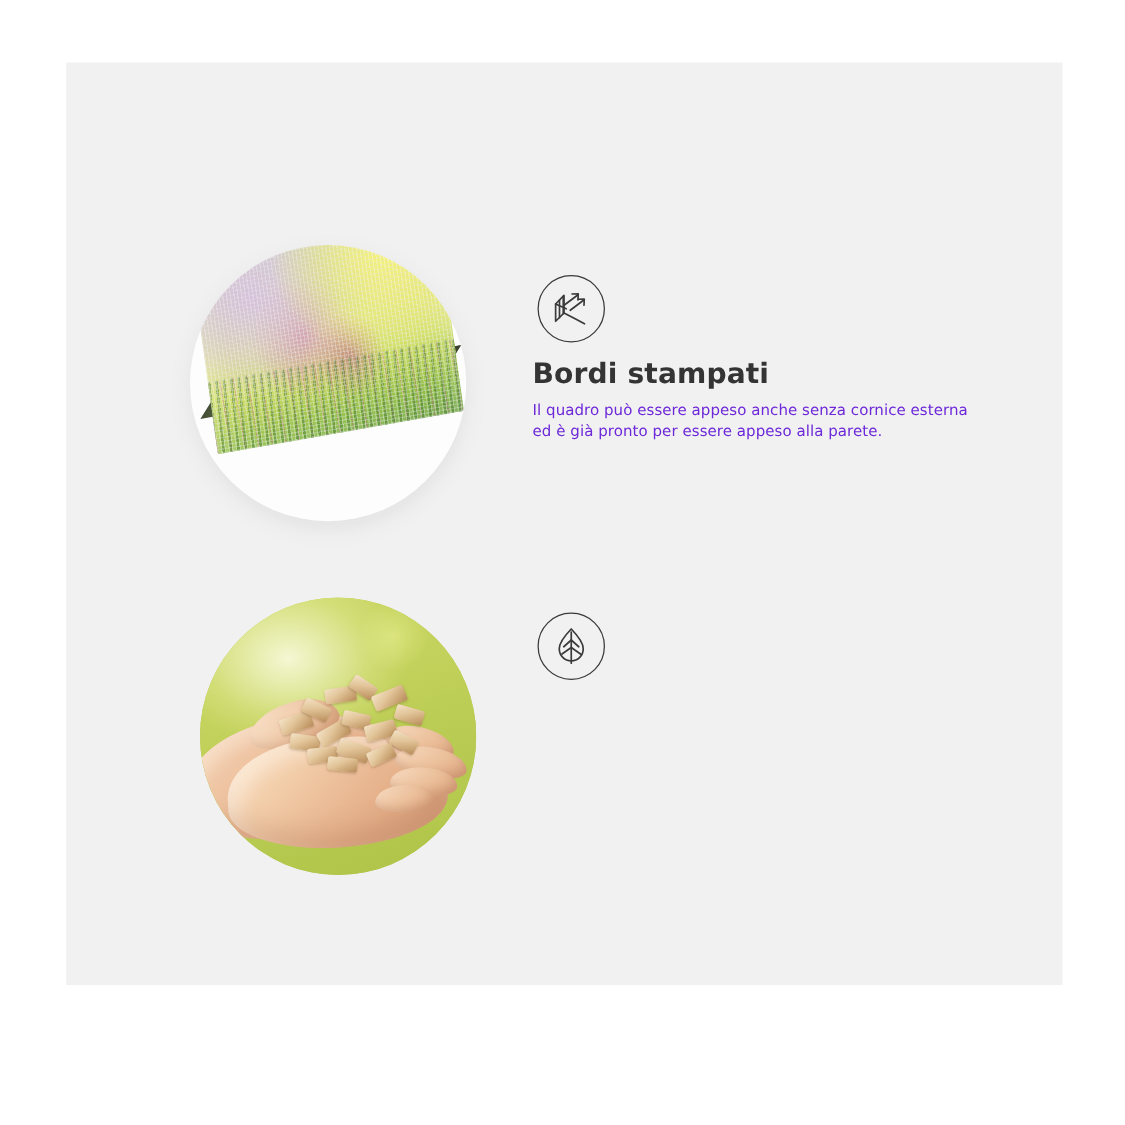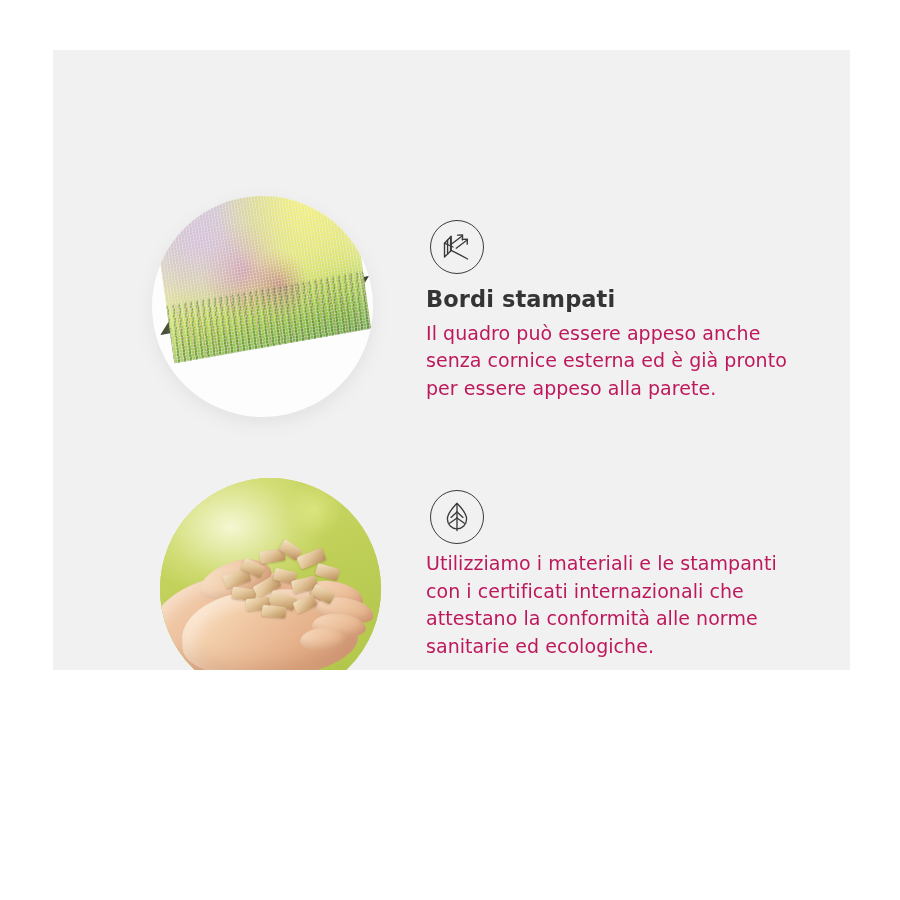--- a/index.html
+++ b/index.html
@@ -17,7 +17,7 @@
   .page {
     position: relative;
     width: 900px;
-    height: 670px;
+    height: 788px;
     background: #ffffff;
     overflow: hidden;
   }

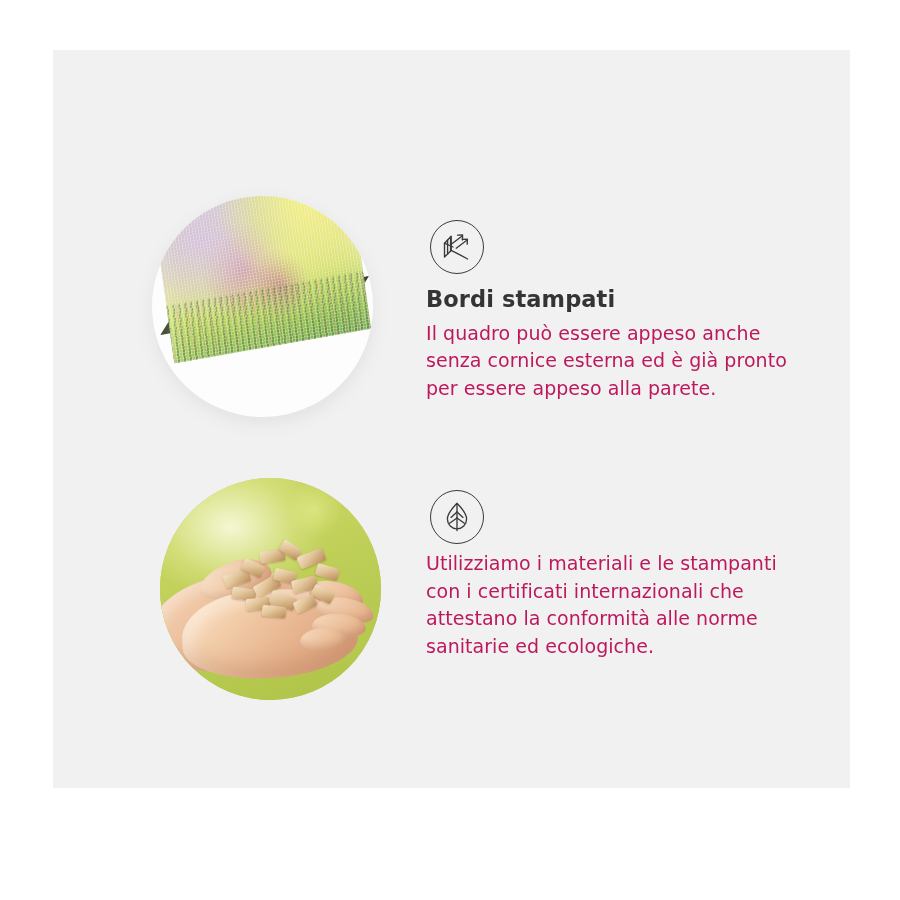--- a/index.html
+++ b/index.html
@@ -269,9 +269,9 @@
   }
   .feature-desc {
     margin: 0;
-    font-size: 19px;
+    font-size: 12px;
     font-weight: 400;
-    color: #be185d;
+    color: #6d28d9;
     line-height: 1.46;
     letter-spacing: 0.05px;
   }

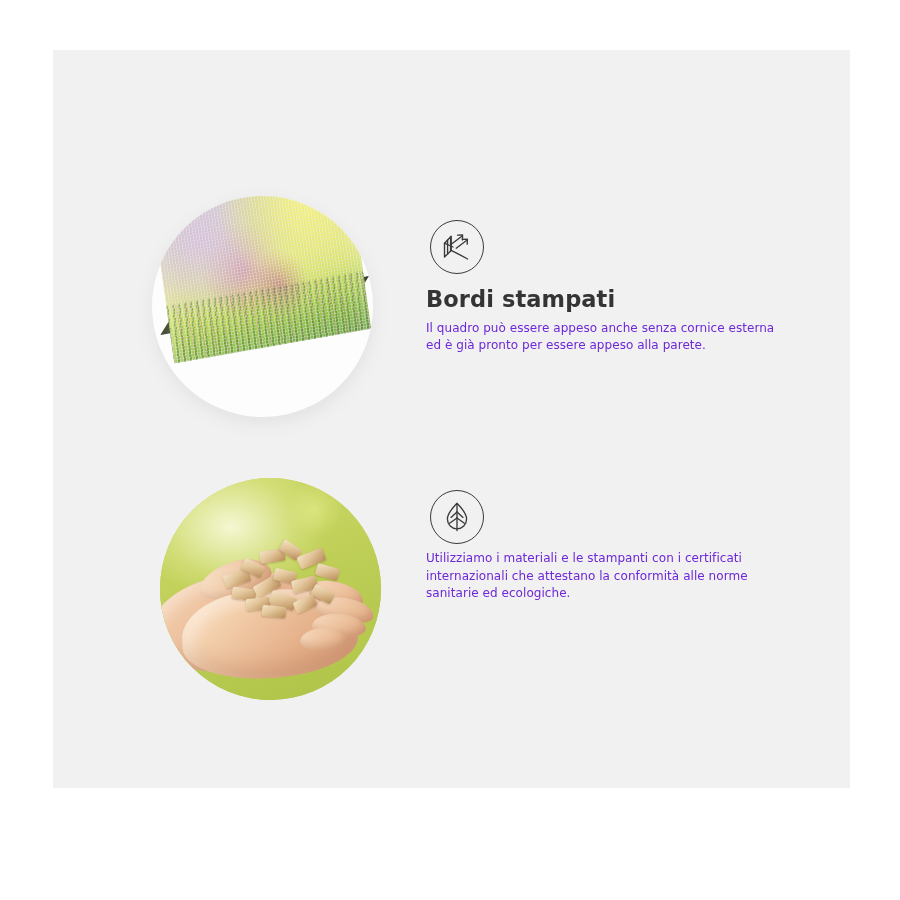--- a/index.html
+++ b/index.html
@@ -362,7 +362,6 @@
     </div>
 
     <div class="text-block" id="text-eco">
-      <p class="feature-desc">Utilizziamo i materiali e le stampanti con i certificati internazionali che attestano la conformità alle norme sanitarie ed ecologiche.</p>
     </div>
   </div>
 

